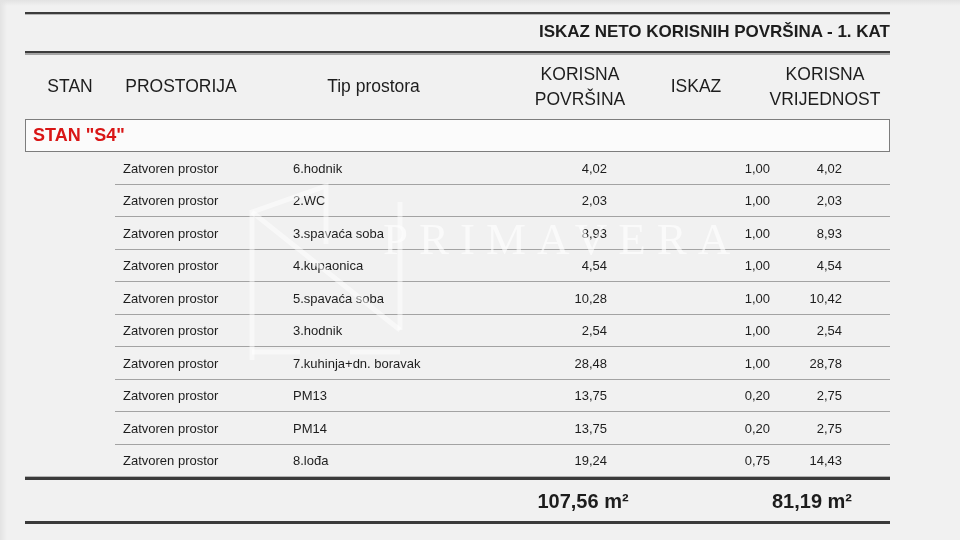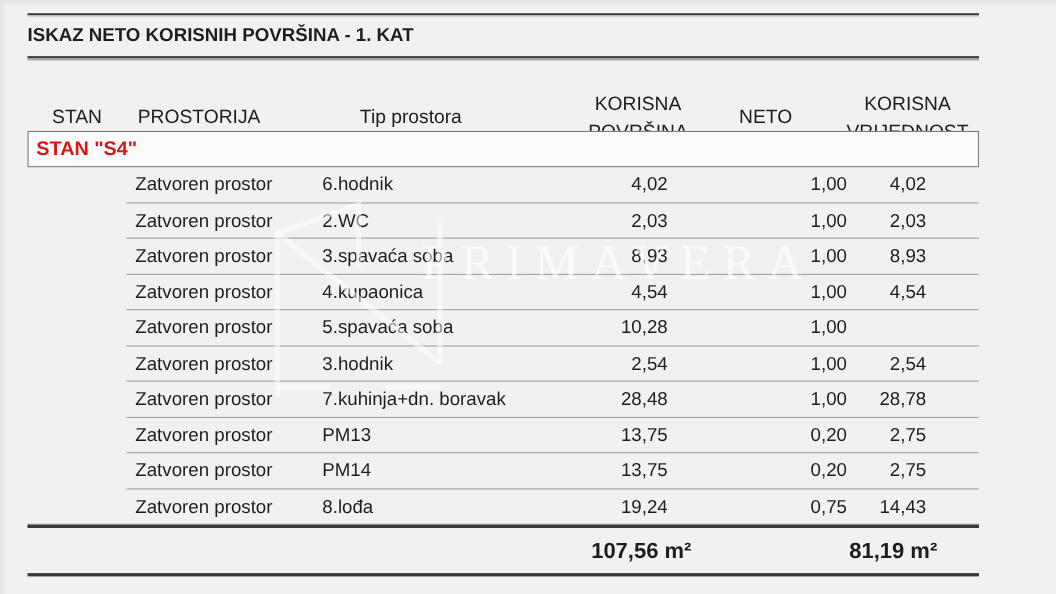--- a/index.html
+++ b/index.html
@@ -21,7 +21,7 @@
   .rule-bottom{top:521px;height:3px;background:#3a3a3a;}
 
   .doc-title{position:absolute;left:25px;top:15px;width:865px;
-    text-align:left;font-weight:bold;font-size:17px;line-height:34px;}
+    text-align:right;font-weight:bold;font-size:17px;line-height:34px;}
 
   .grid-cols{display:grid;grid-template-columns:90px 170px 177px 150px 158px 120px;}
 

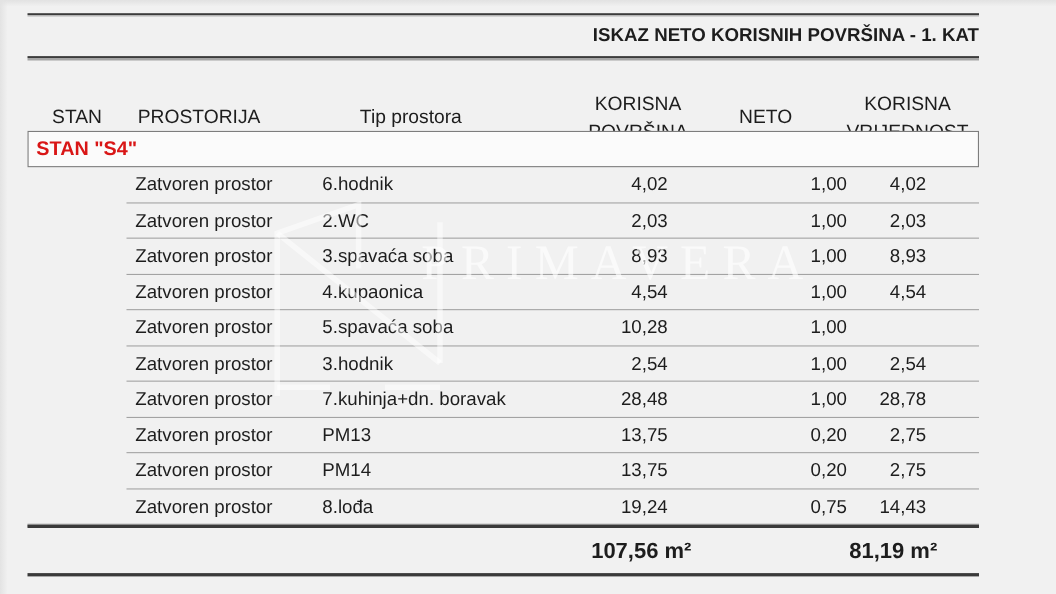--- a/index.html
+++ b/index.html
@@ -25,7 +25,7 @@
 
   .grid-cols{display:grid;grid-template-columns:90px 170px 177px 150px 158px 120px;}
 
-  .thead{position:absolute;left:25px;top:55px;width:865px;height:63px;align-items:center;margin-top:20px;}
+  .thead{position:absolute;left:25px;top:55px;width:865px;height:63px;align-items:center;}
   .th{font-size:17.5px;text-align:center;white-space:nowrap;line-height:25px;}
   .th-prostorija{transform:translateX(-19px);}
   .th-povrsina{transform:translateX(43px);}

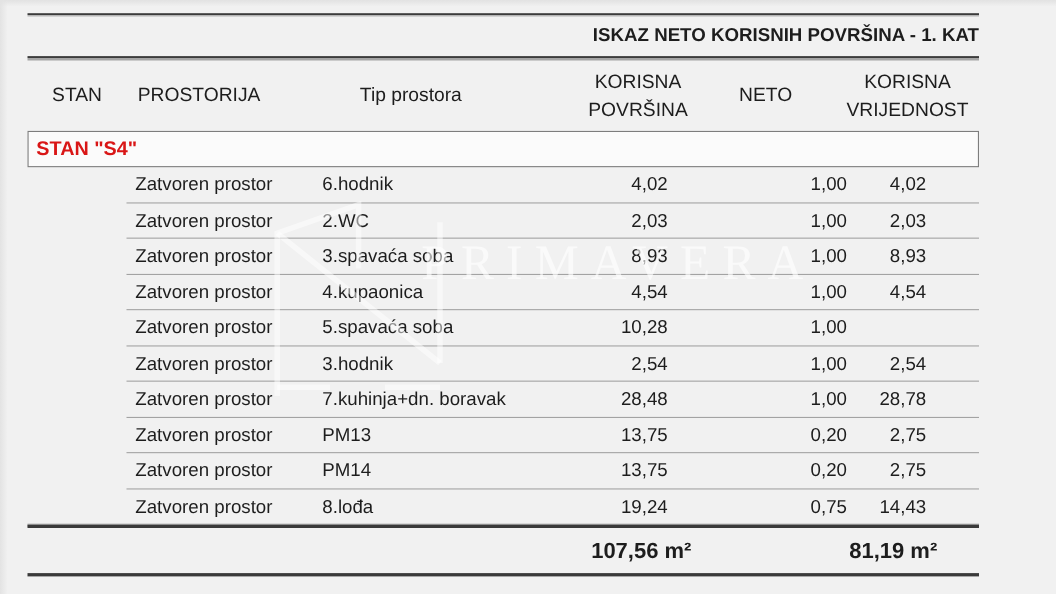--- a/index.html
+++ b/index.html
@@ -80,7 +80,7 @@
     <div>KORISNA</div>
     <div>POVRŠINA</div>
   </div>
-  <div class="th th-koef">NETO</div>
+  <div class="th th-koef">ISKAZ</div>
   <div class="th th-vrijednost">
     <div>KORISNA</div>
     <div>VRIJEDNOST</div>

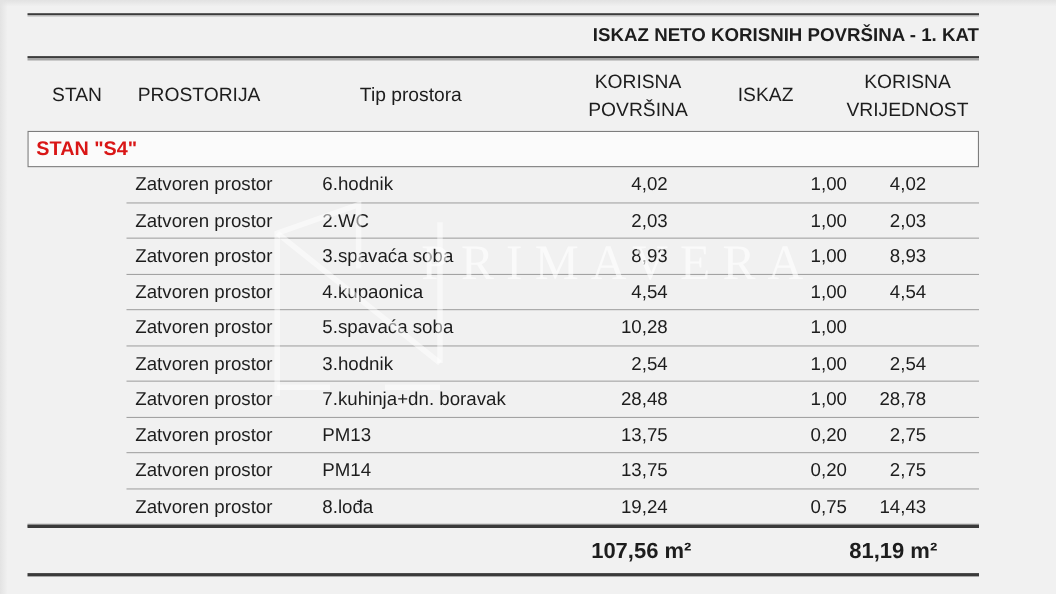--- a/index.html
+++ b/index.html
@@ -37,7 +37,7 @@
   .s4-label{font-weight:bold;font-size:18px;line-height:31px;padding-left:7px;color:#d91616;}
 
   .rows{position:absolute;left:25px;top:152px;width:865px;}
-  .trow{height:32.5px;align-items:center;position:relative;font-size:17px;}
+  .trow{height:32.5px;align-items:center;position:relative;font-size:13px;}
   .trow::after{content:'';position:absolute;left:90px;right:0;bottom:0;height:1px;background:#a3a3a3;}
   .trow:last-child::after{display:none;}
   .td-tip{padding-left:8px;}

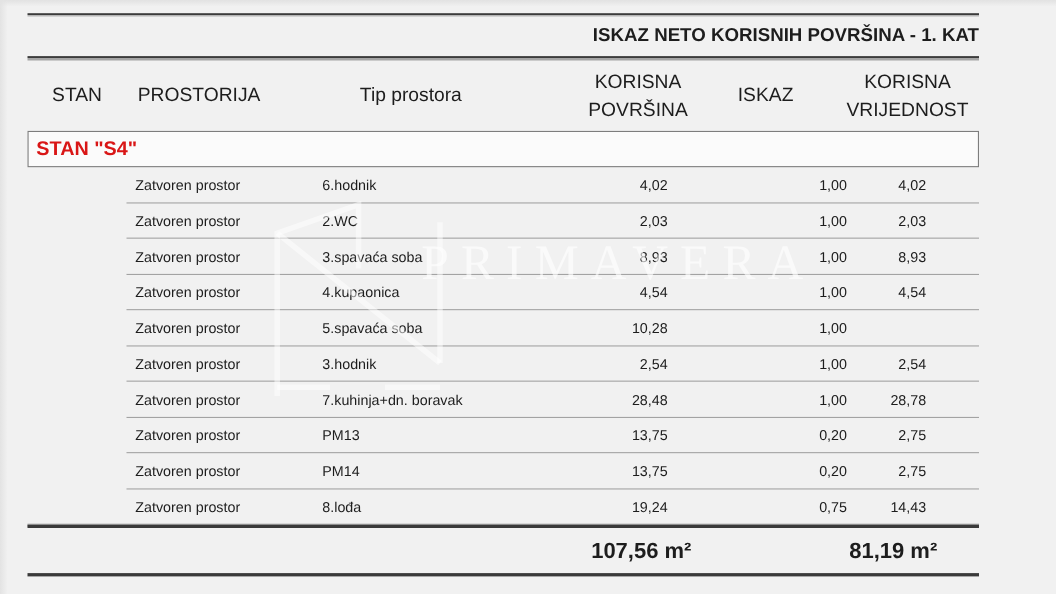--- a/index.html
+++ b/index.html
@@ -130,6 +130,7 @@
     <div class="td-prostorija">5.spavaća soba</div>
     <div class="td-povrsina">10,28</div>
     <div class="td-koef">1,00</div>
+    <div class="td-vrijednost">10,42</div>
   </div>
     <div class="trow grid-cols">
     <div></div>

